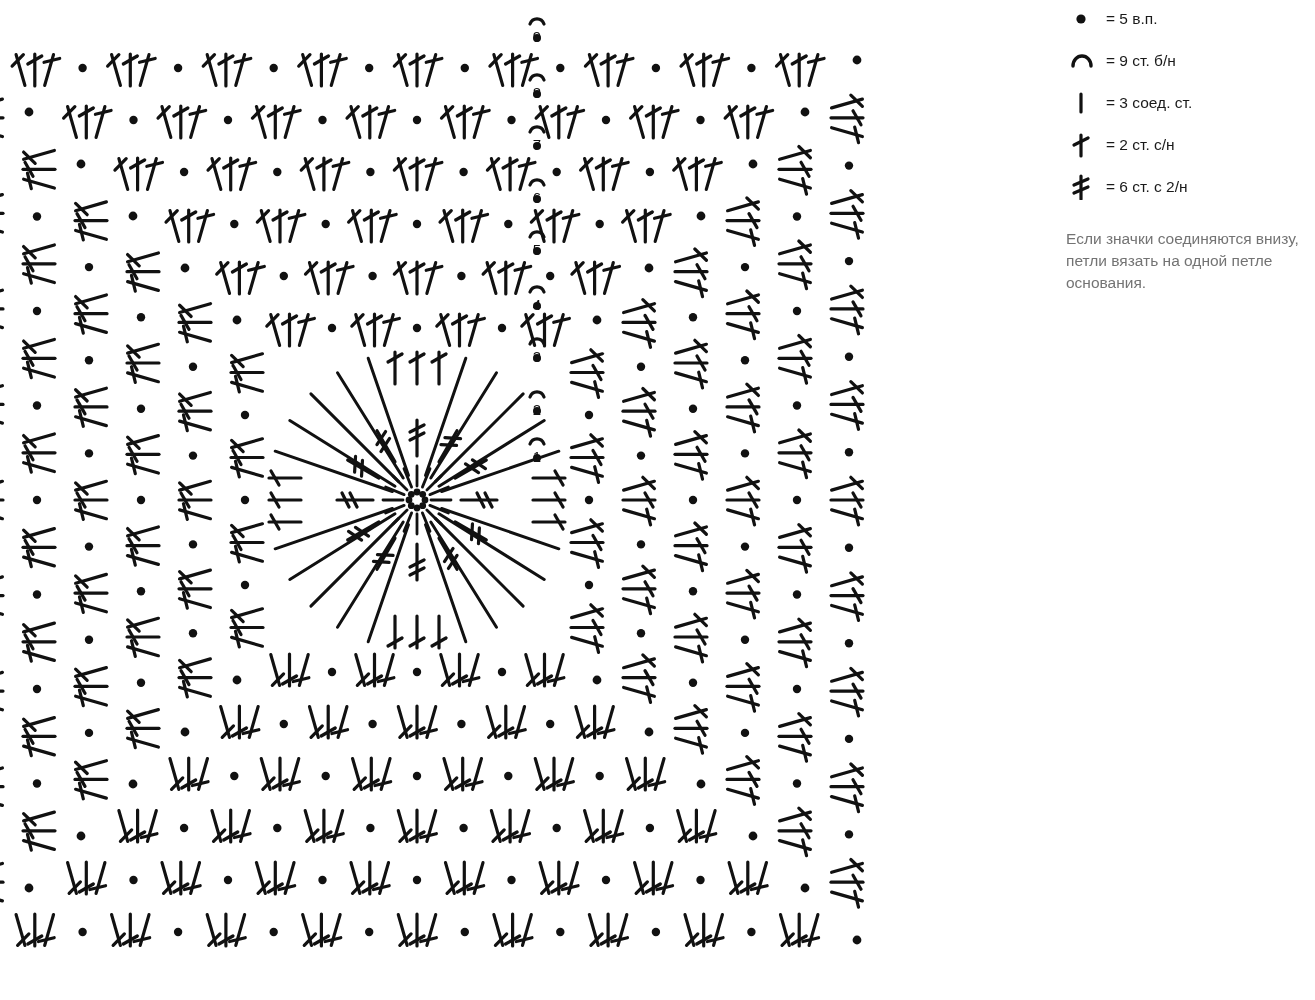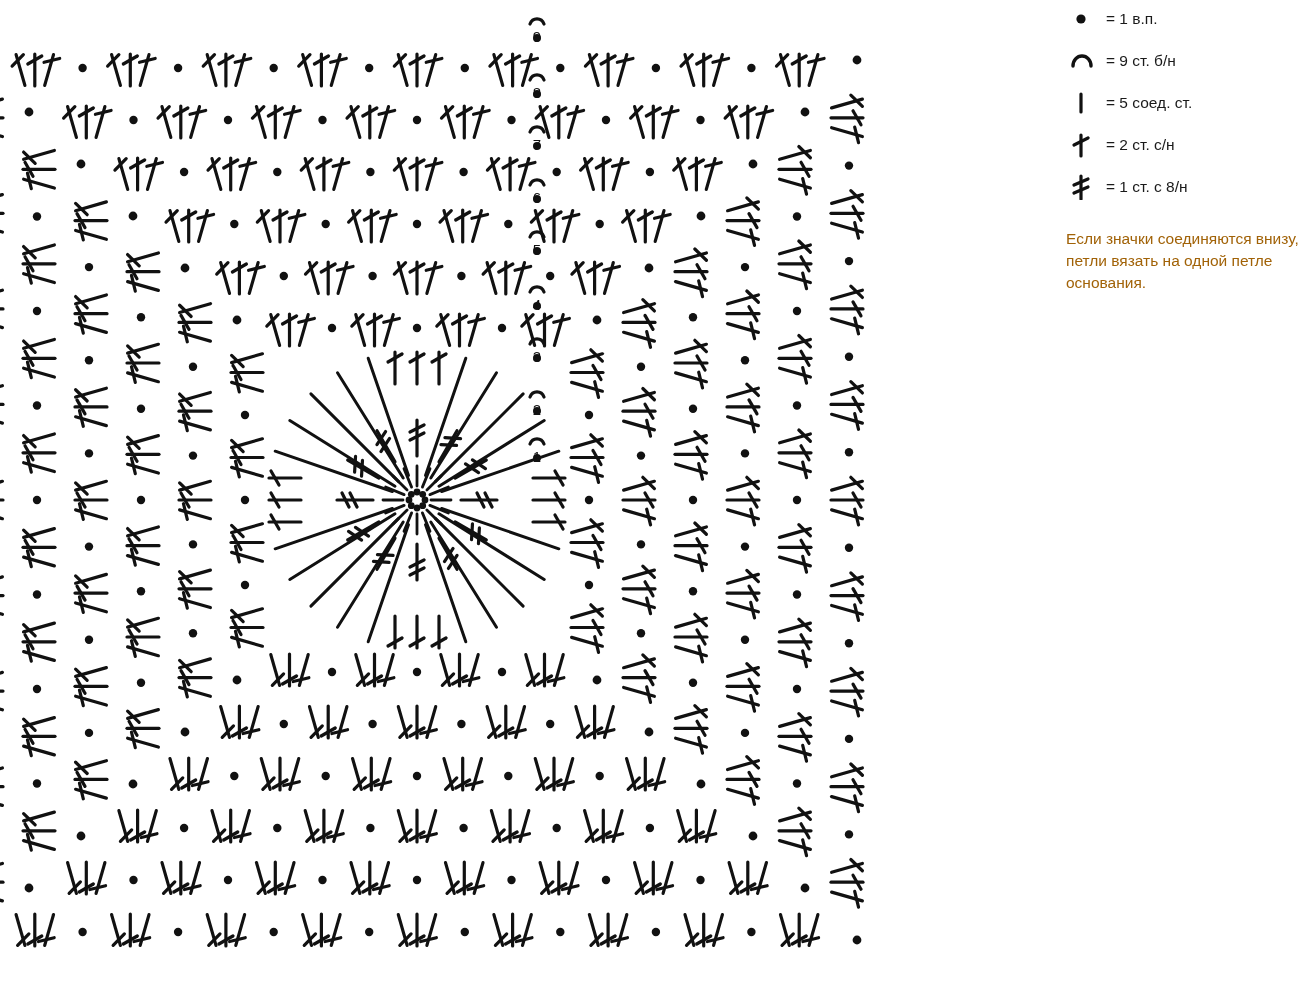--- a/index.html
+++ b/index.html
@@ -831,7 +831,7 @@
             <circle cx="15" cy="13" r="4.6" fill="#111"></circle>
           </svg>
       </span>
-      <span class="legend-text">= 1 в.п.</span>
+      <span class="legend-text">= 5 в.п.</span>
     </div>
 
     <div class="legend-row" style="left:16px; top:48px;">

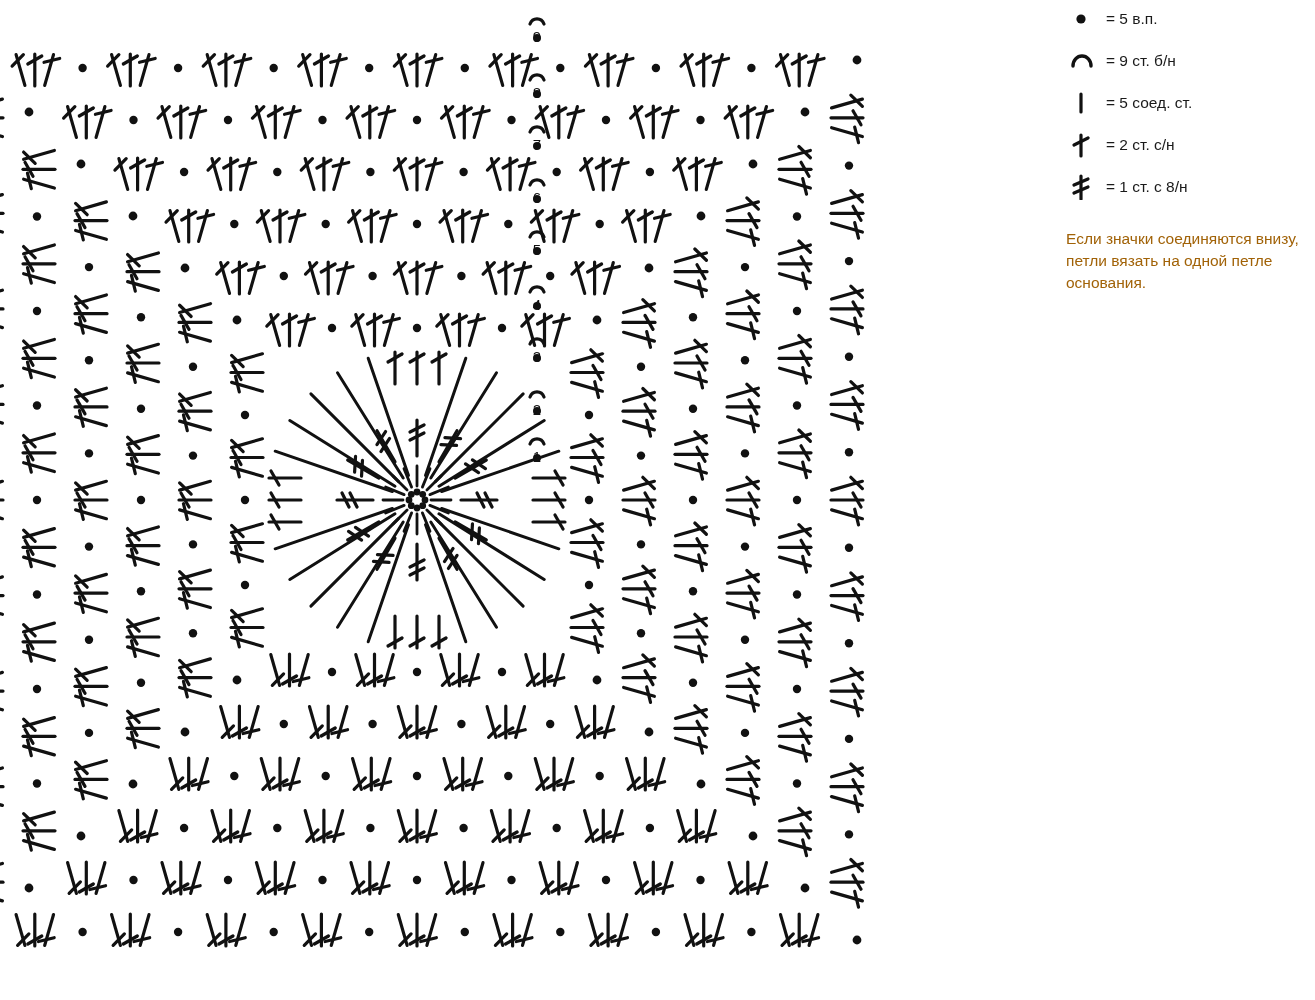--- a/index.html
+++ b/index.html
@@ -849,7 +849,7 @@
             <line x1="15" y1="4" x2="15" y2="22" stroke="#111" stroke-width="3.2" stroke-linecap="round"></line>
           </svg>
       </span>
-      <span class="legend-text">= 5 соед. ст.</span>
+      <span class="legend-text">= 3 соед. ст.</span>
     </div>
 
     <div class="legend-row" style="left:16px; top:132px;">

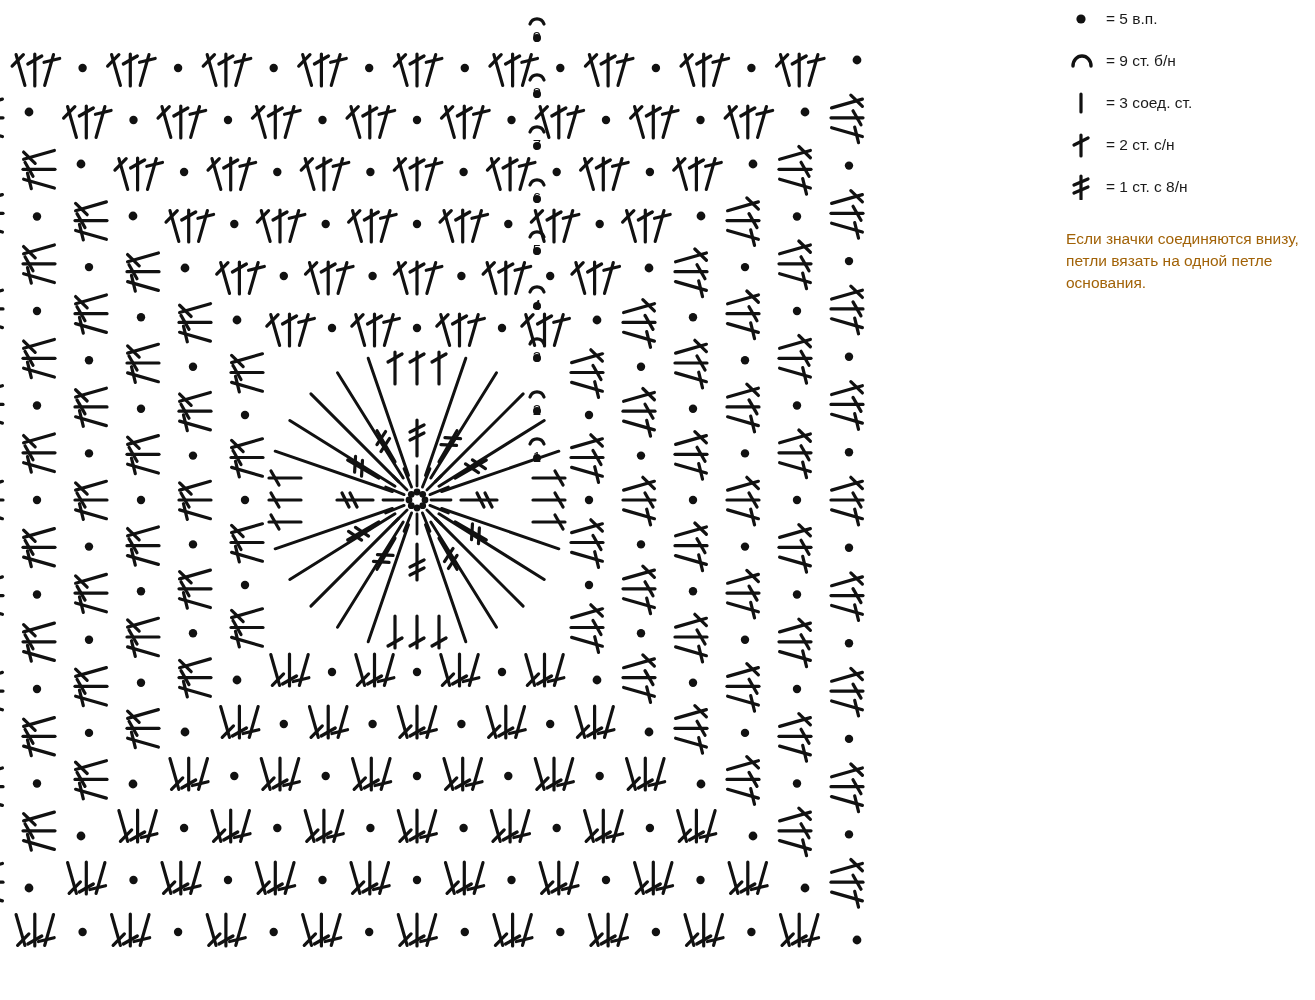--- a/index.html
+++ b/index.html
@@ -870,7 +870,7 @@
           <line x1="8" y1="19" x2="22" y2="13" stroke="#111" stroke-width="3.2" stroke-linecap="round"></line>
         </svg>
       </span>
-      <span class="legend-text">= 1 ст. с 8/н</span>
+      <span class="legend-text">= 6 ст. с 2/н</span>
     </div>
 
     <div id="legend-note">Если значки соединяются внизу, петли вязать на одной петле основания.</div>

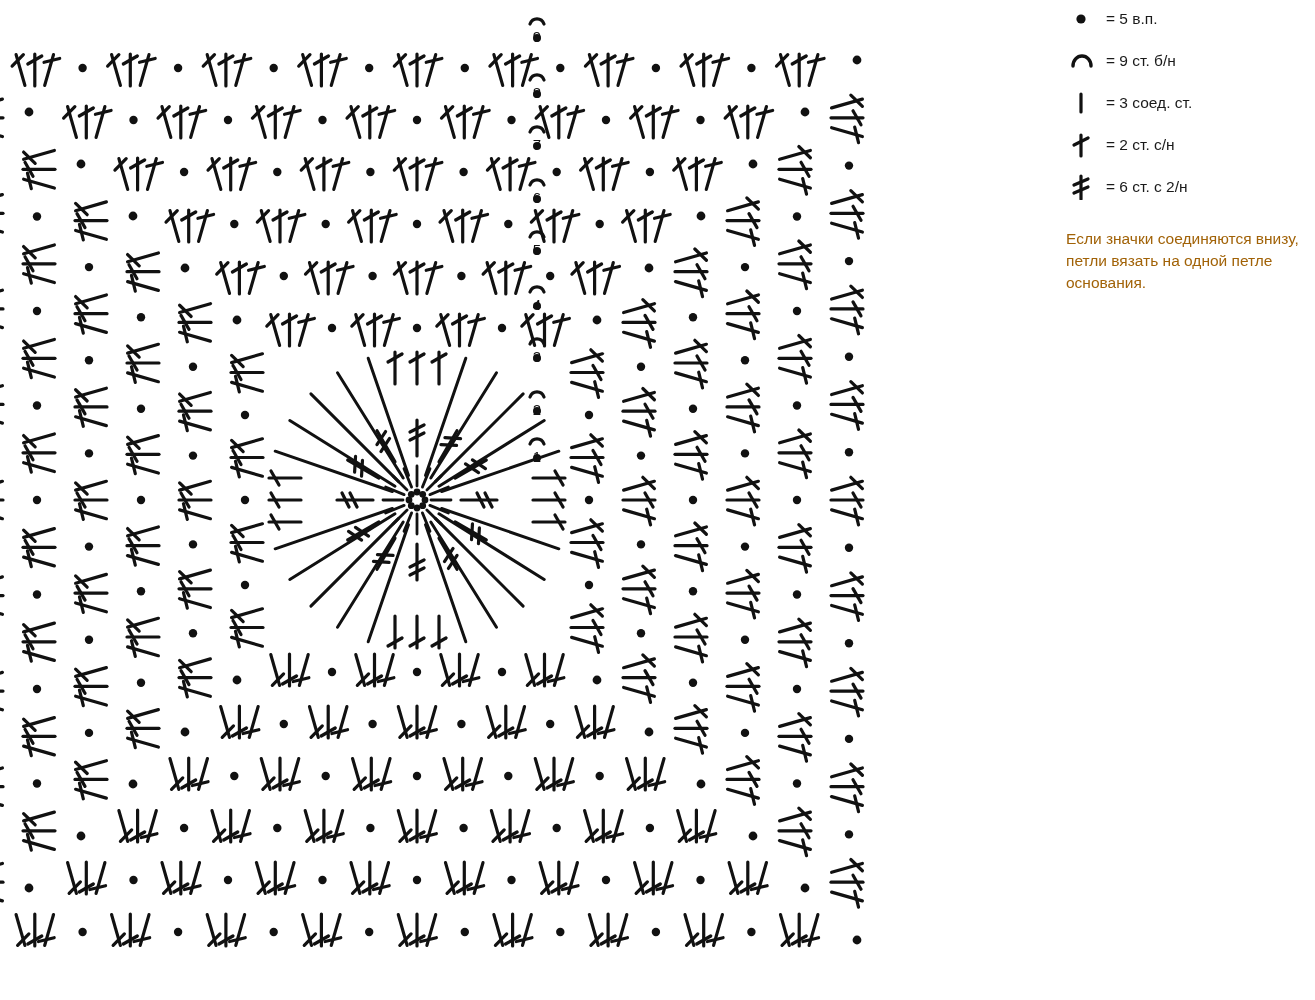--- a/index.html
+++ b/index.html
@@ -59,7 +59,7 @@
     width: 240px;
     font-size: 15.5px;
     line-height: 22px;
-    color: #a16207;
+    color: #737373;
   }
   .rnum {
     font-size: 15px;

